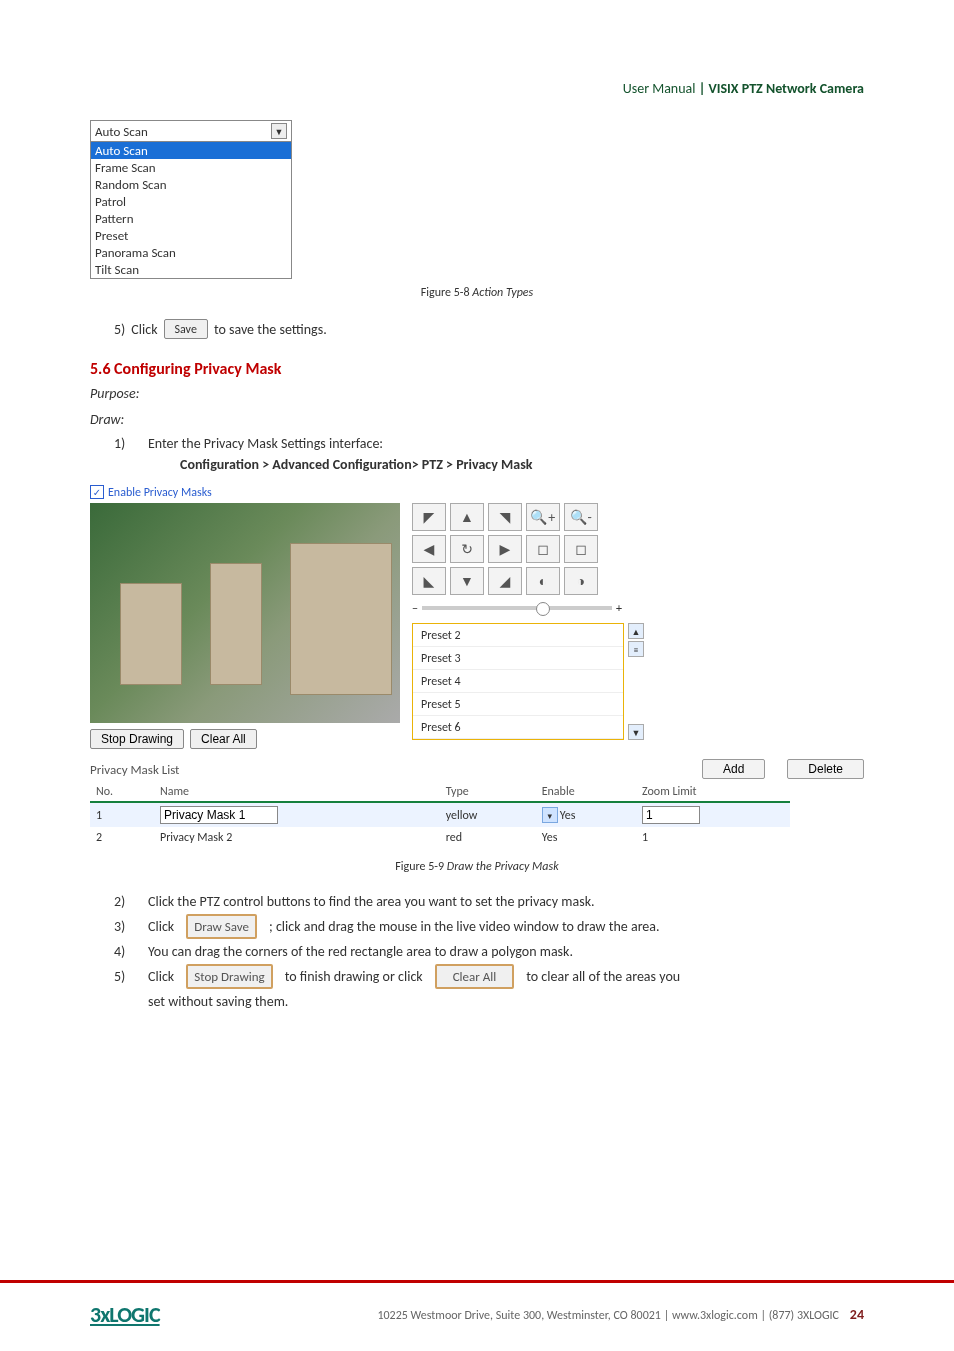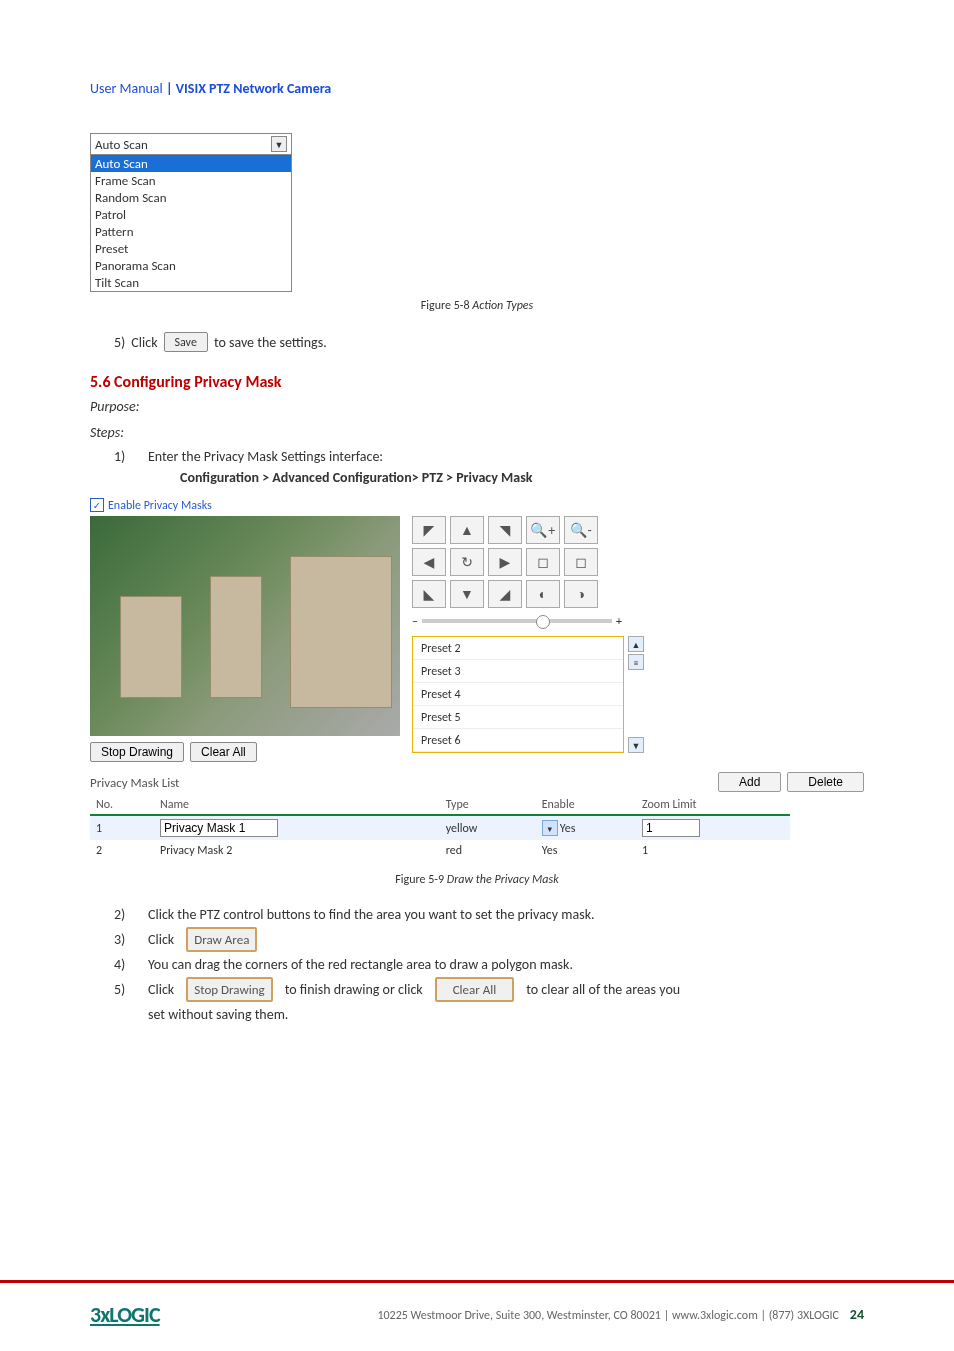--- a/index.html
+++ b/index.html
@@ -16,9 +16,10 @@
     min-height: 1280px;
   }
   .header-right {
+    text-align: right;
     font-size: 14px;
-    color: #1d4ed8;
-    margin-bottom: 36px;
+    color: #14532d;
+    margin-bottom: 23px;
   }
   .header-right .bold { font-weight: bold; }
   .dropdown-container {

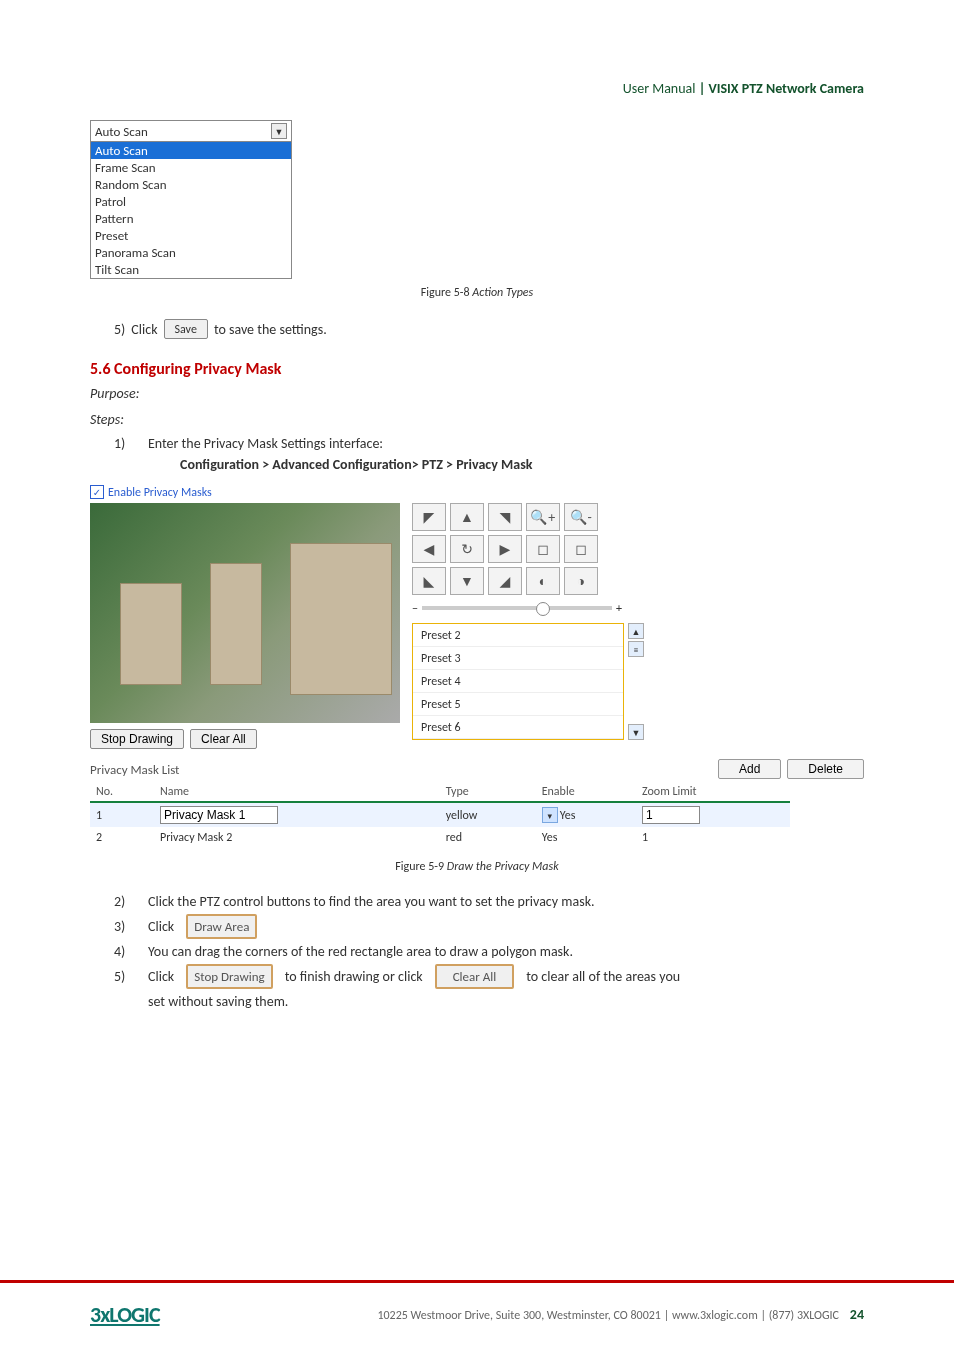--- a/index.html
+++ b/index.html
@@ -295,7 +295,7 @@
   </div>
 
   <div class="italic-bold body-text">Purpose:</div>
-  <div class="italic-bold body-text">Steps:</div>
+  <div class="italic-bold body-text">Draw:</div>
 
   <div class="steps-list">
     <div class="step-item">

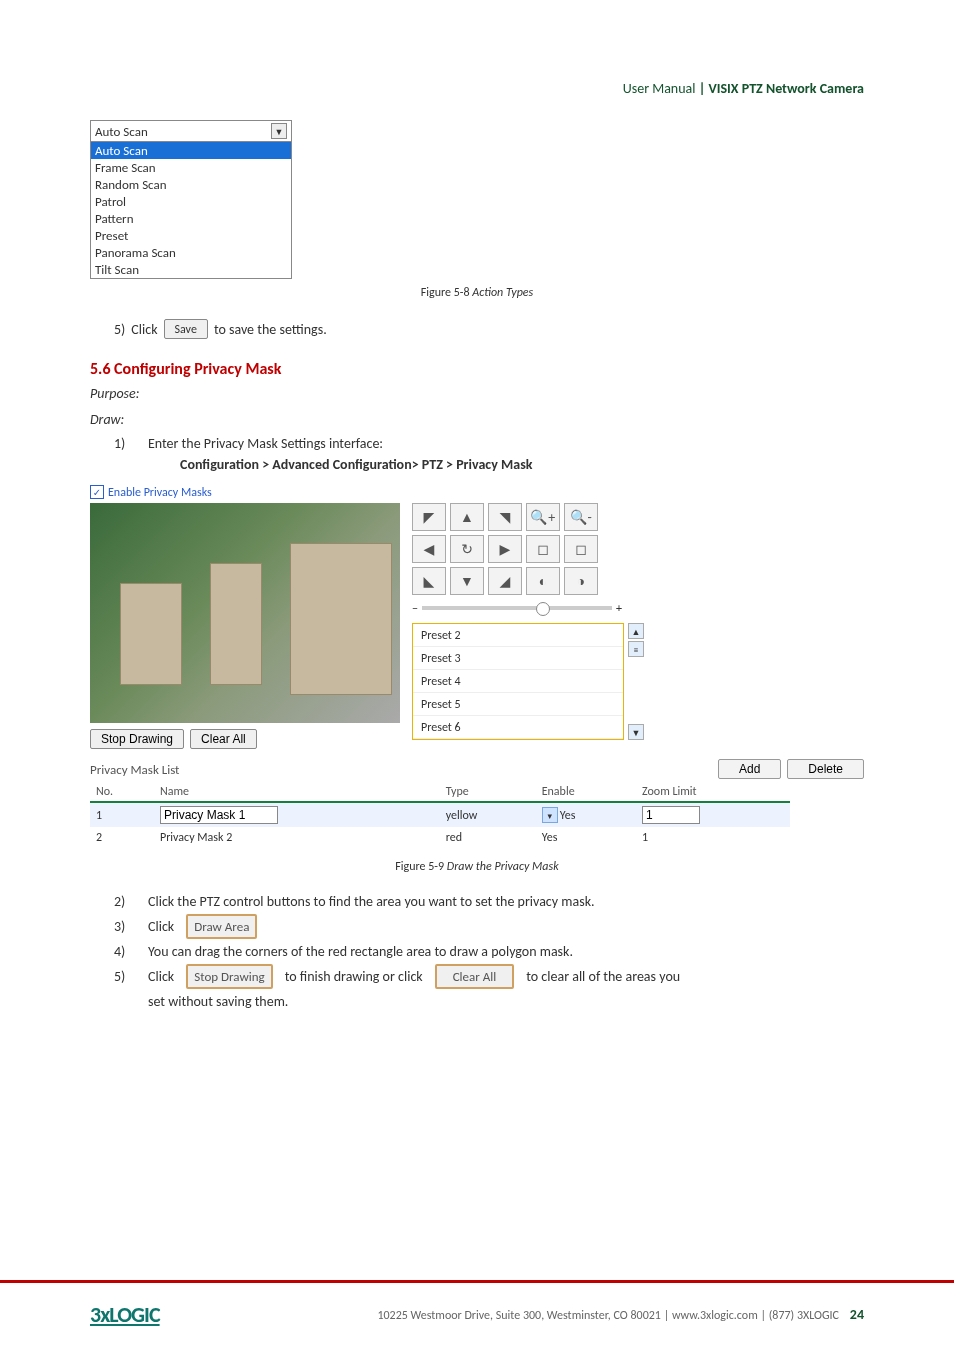--- a/index.html
+++ b/index.html
@@ -199,7 +199,7 @@
     margin-top: 10px;
   }
   .list-title { color:#555; font-size:13px; }
-  .list-buttons { display:flex; gap:6px; }
+  .list-buttons { display:flex; gap:22px; }
   .list-buttons button {
     border: 1px solid #999;
     background: #f3f3f3;

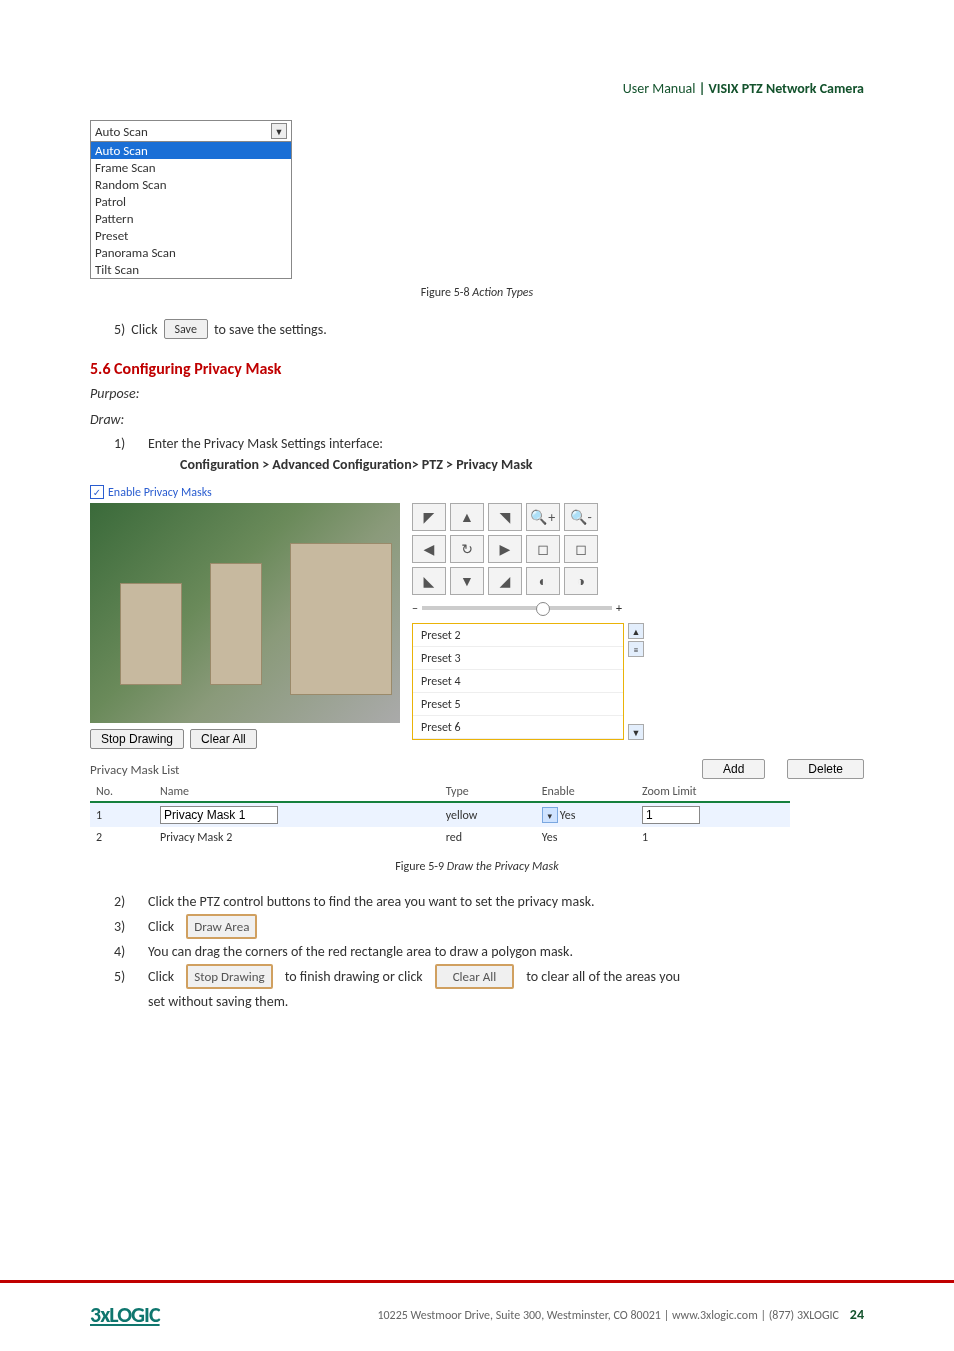--- a/index.html
+++ b/index.html
@@ -424,7 +424,7 @@
     <div class="step-item" style="align-items:center;">
       <span class="step-num">3)</span>
       <span>Click</span>
-      <span class="draw-area-btn">Draw Area</span>
+      <span class="draw-area-btn">Draw Save</span>
     </div>
     <div class="step-item">
       <span class="step-num">4)</span>

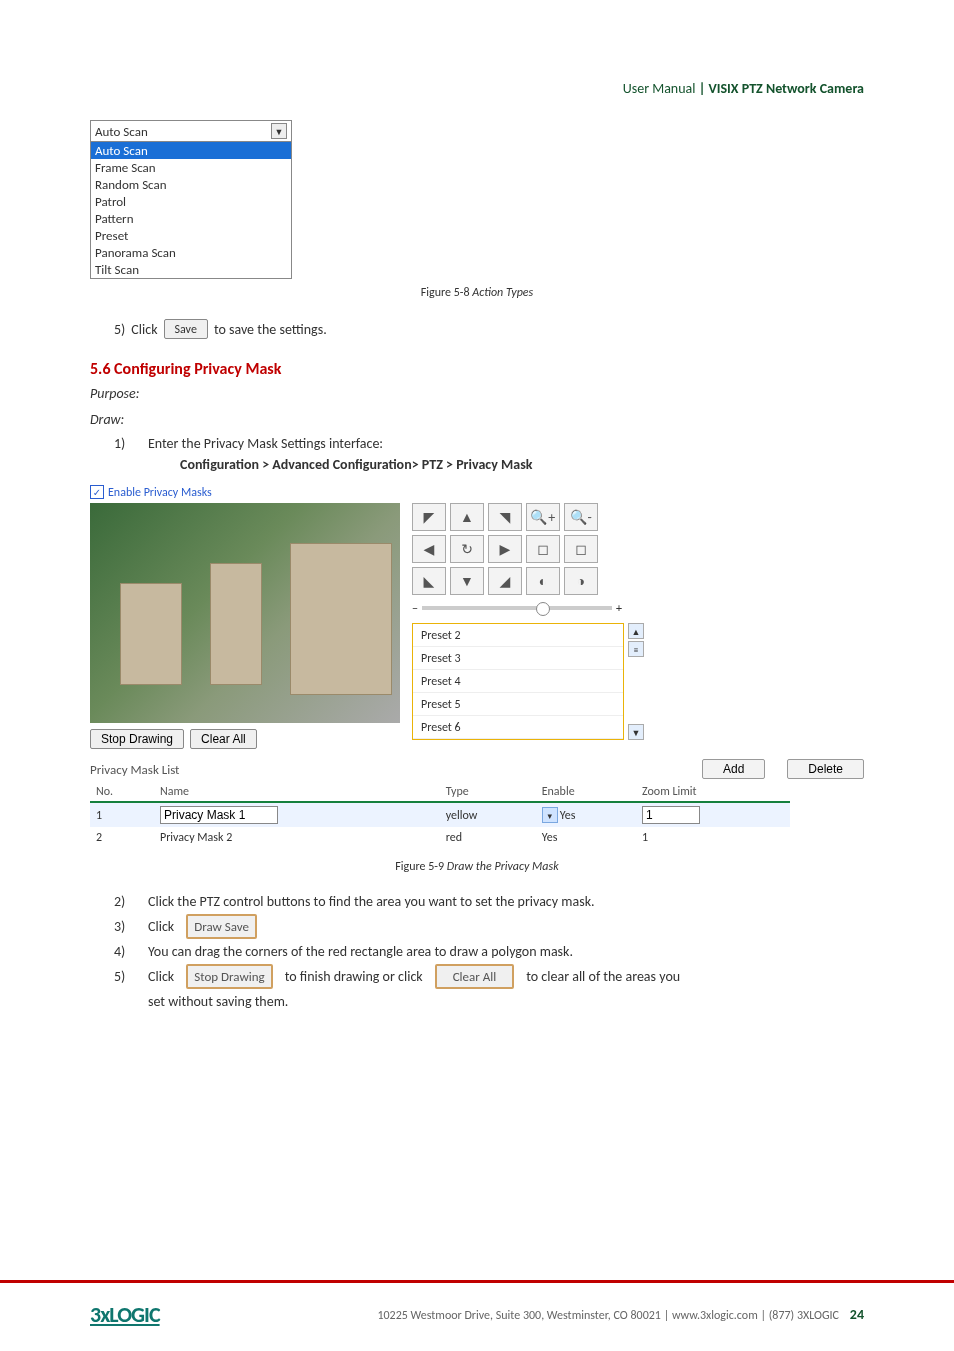--- a/index.html
+++ b/index.html
@@ -425,6 +425,7 @@
       <span class="step-num">3)</span>
       <span>Click</span>
       <span class="draw-area-btn">Draw Save</span>
+      <span>; click and drag the mouse in the live video window to draw the area.</span>
     </div>
     <div class="step-item">
       <span class="step-num">4)</span>

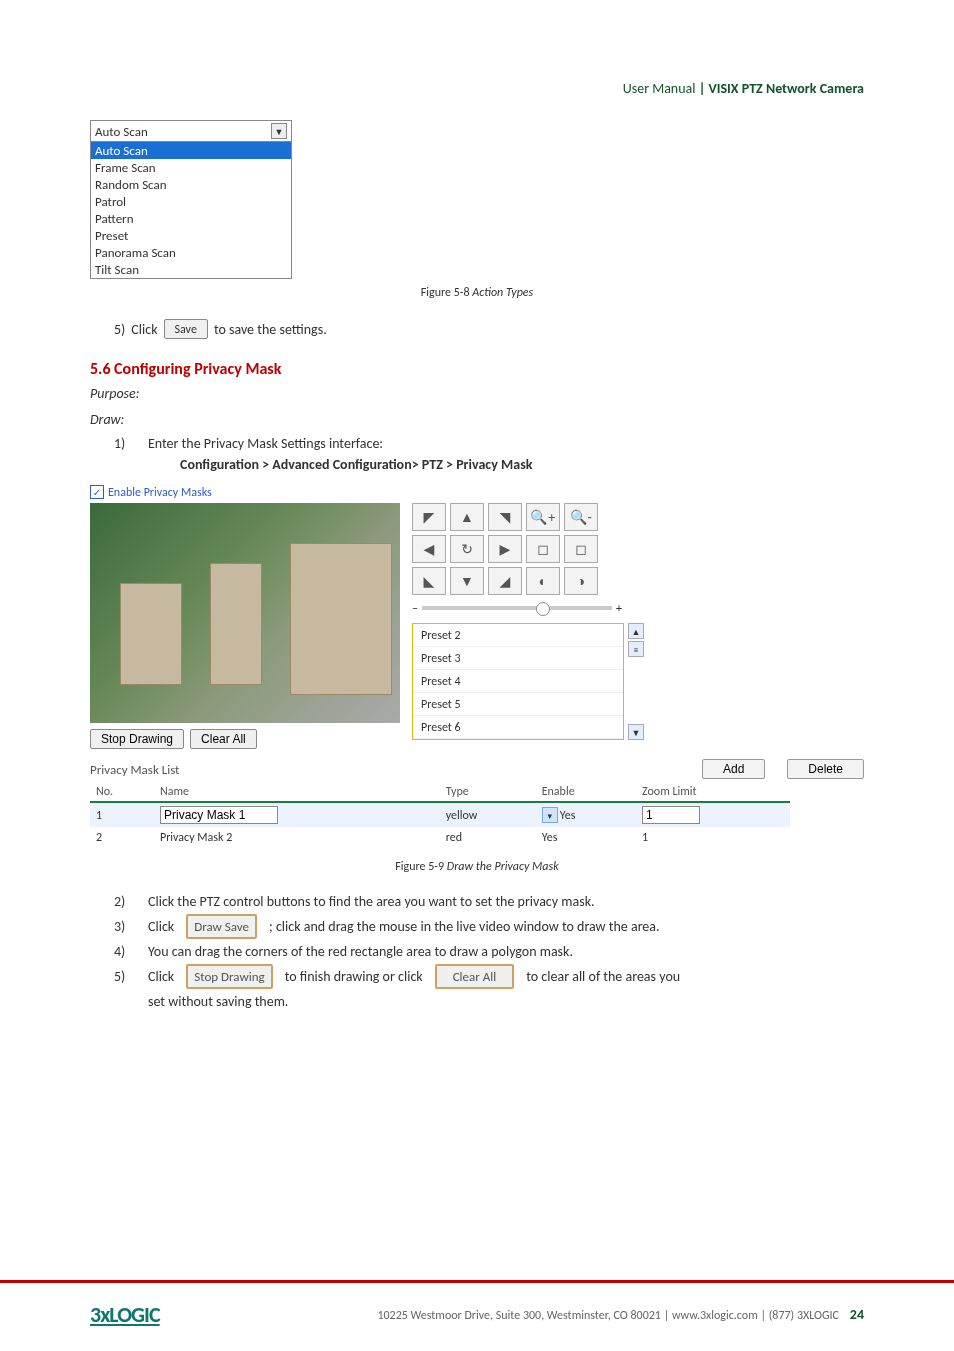--- a/index.html
+++ b/index.html
@@ -250,7 +250,7 @@
     letter-spacing: -1px;
     text-decoration: underline;
   }
-  .footer .pagenum { color:#14532d; font-weight:bold; font-size:14px; }
+  .footer .pagenum { color:#7f1d1d; font-weight:bold; font-size:14px; }
 </style>
 </head>
 <body>

